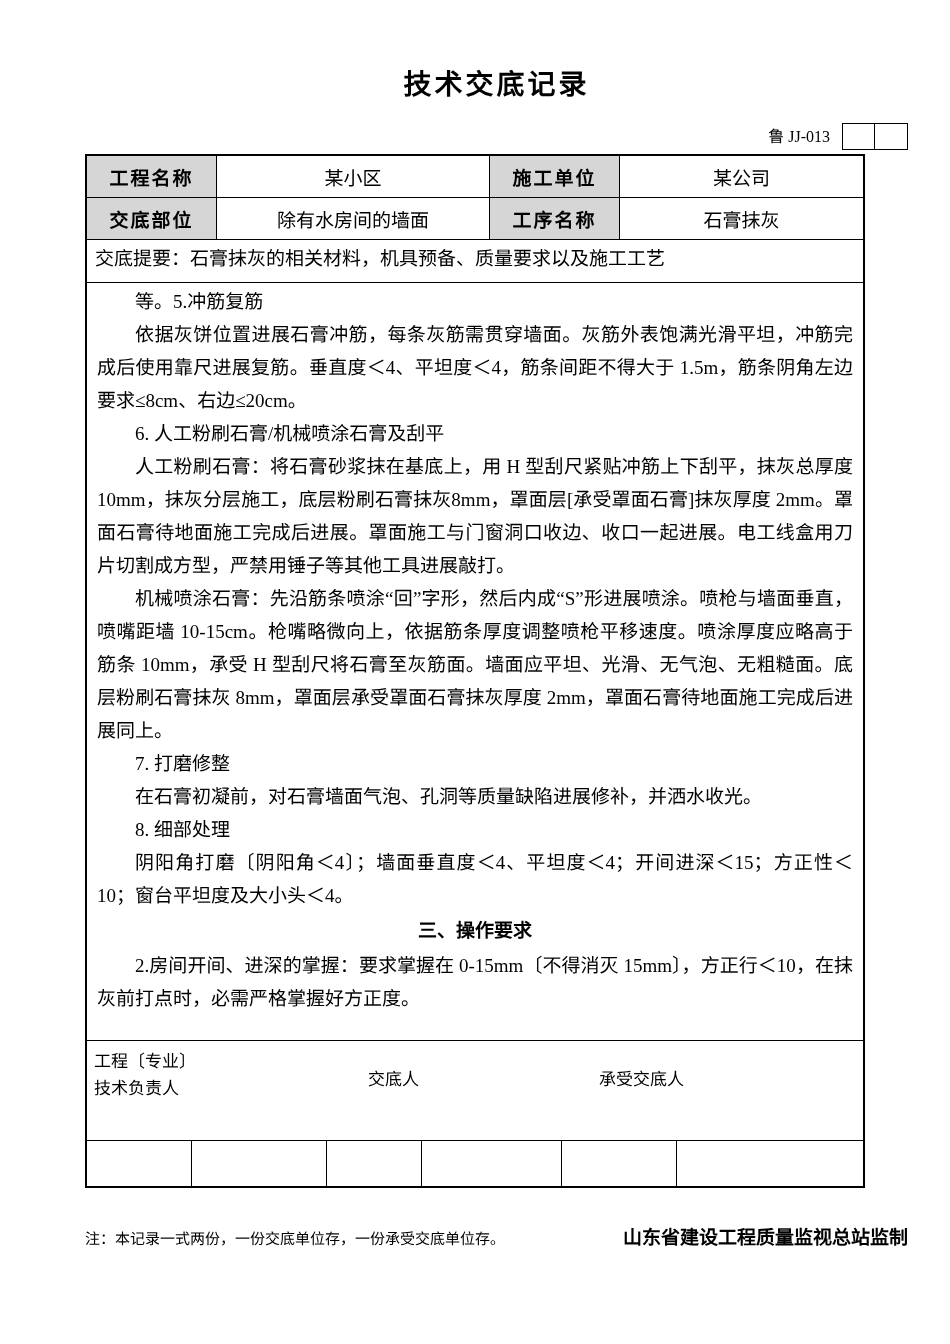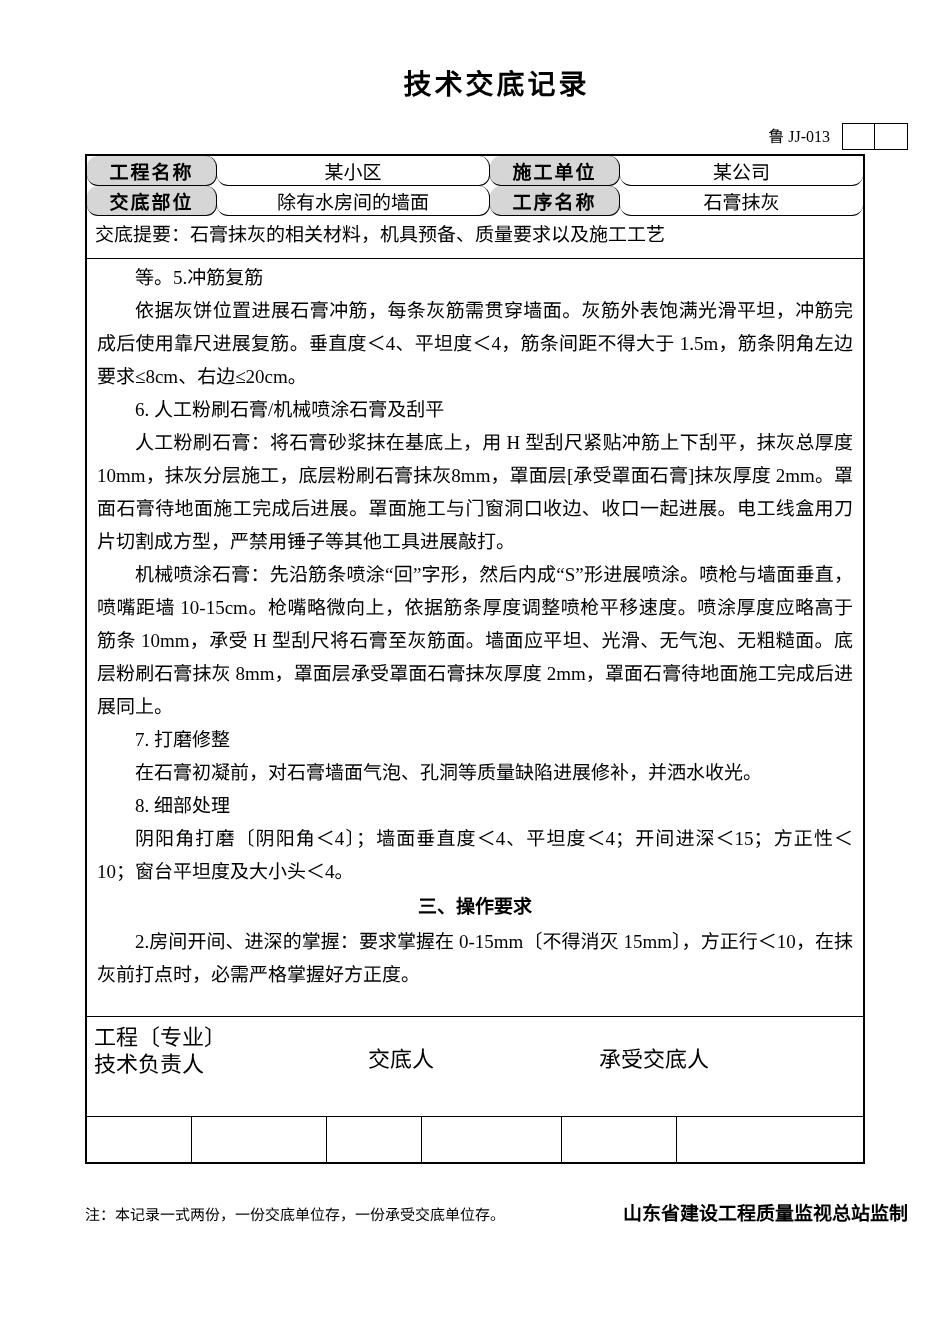--- a/index.html
+++ b/index.html
@@ -40,12 +40,11 @@
   .cell {
     border-right: 1px solid #000;
     border-bottom: 1px solid #000;
-    height: 30px;
+    height: 42px;
     display: flex;
     align-items: center;
     justify-content: center;
     font-size: 19px;
-    border-radius: 11px;
   }
   .cell:nth-child(4n) { border-right: none; }
   .label-cell { background: #d6d6d6; font-weight: bold; letter-spacing: 2px; }

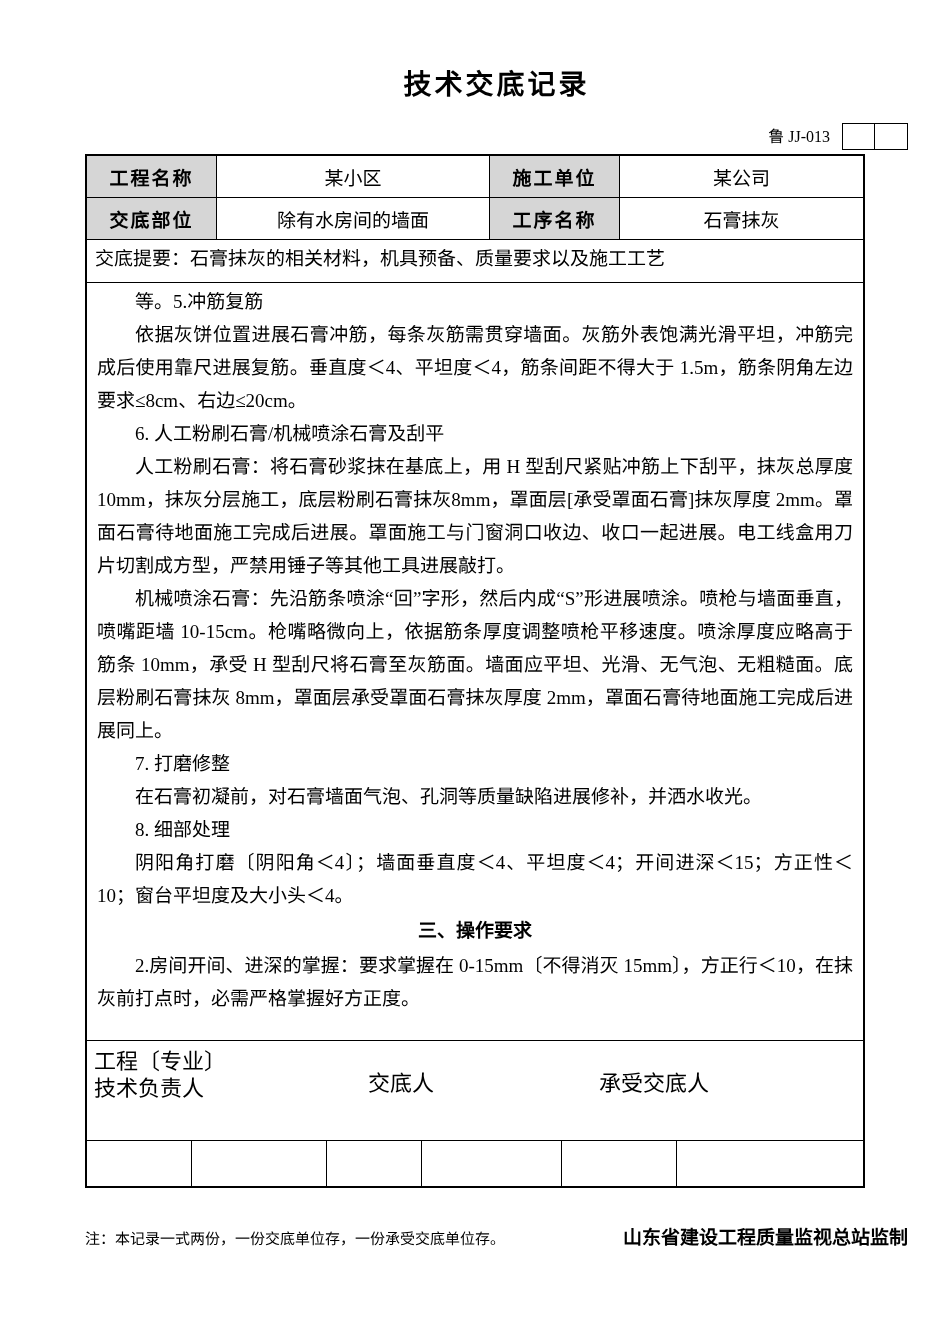--- a/index.html
+++ b/index.html
@@ -78,7 +78,7 @@
     border-top: 1px solid #000;
     height: 100px;
     position: relative;
-    font-size: 22px;
+    font-size: 17px;
   }
   .sig-left { position: absolute; left: 7px; top: 7px; line-height: 27px; }
   .sig-mid { position: absolute; left: 258px; top: 24px; margin-left: 23px; }

